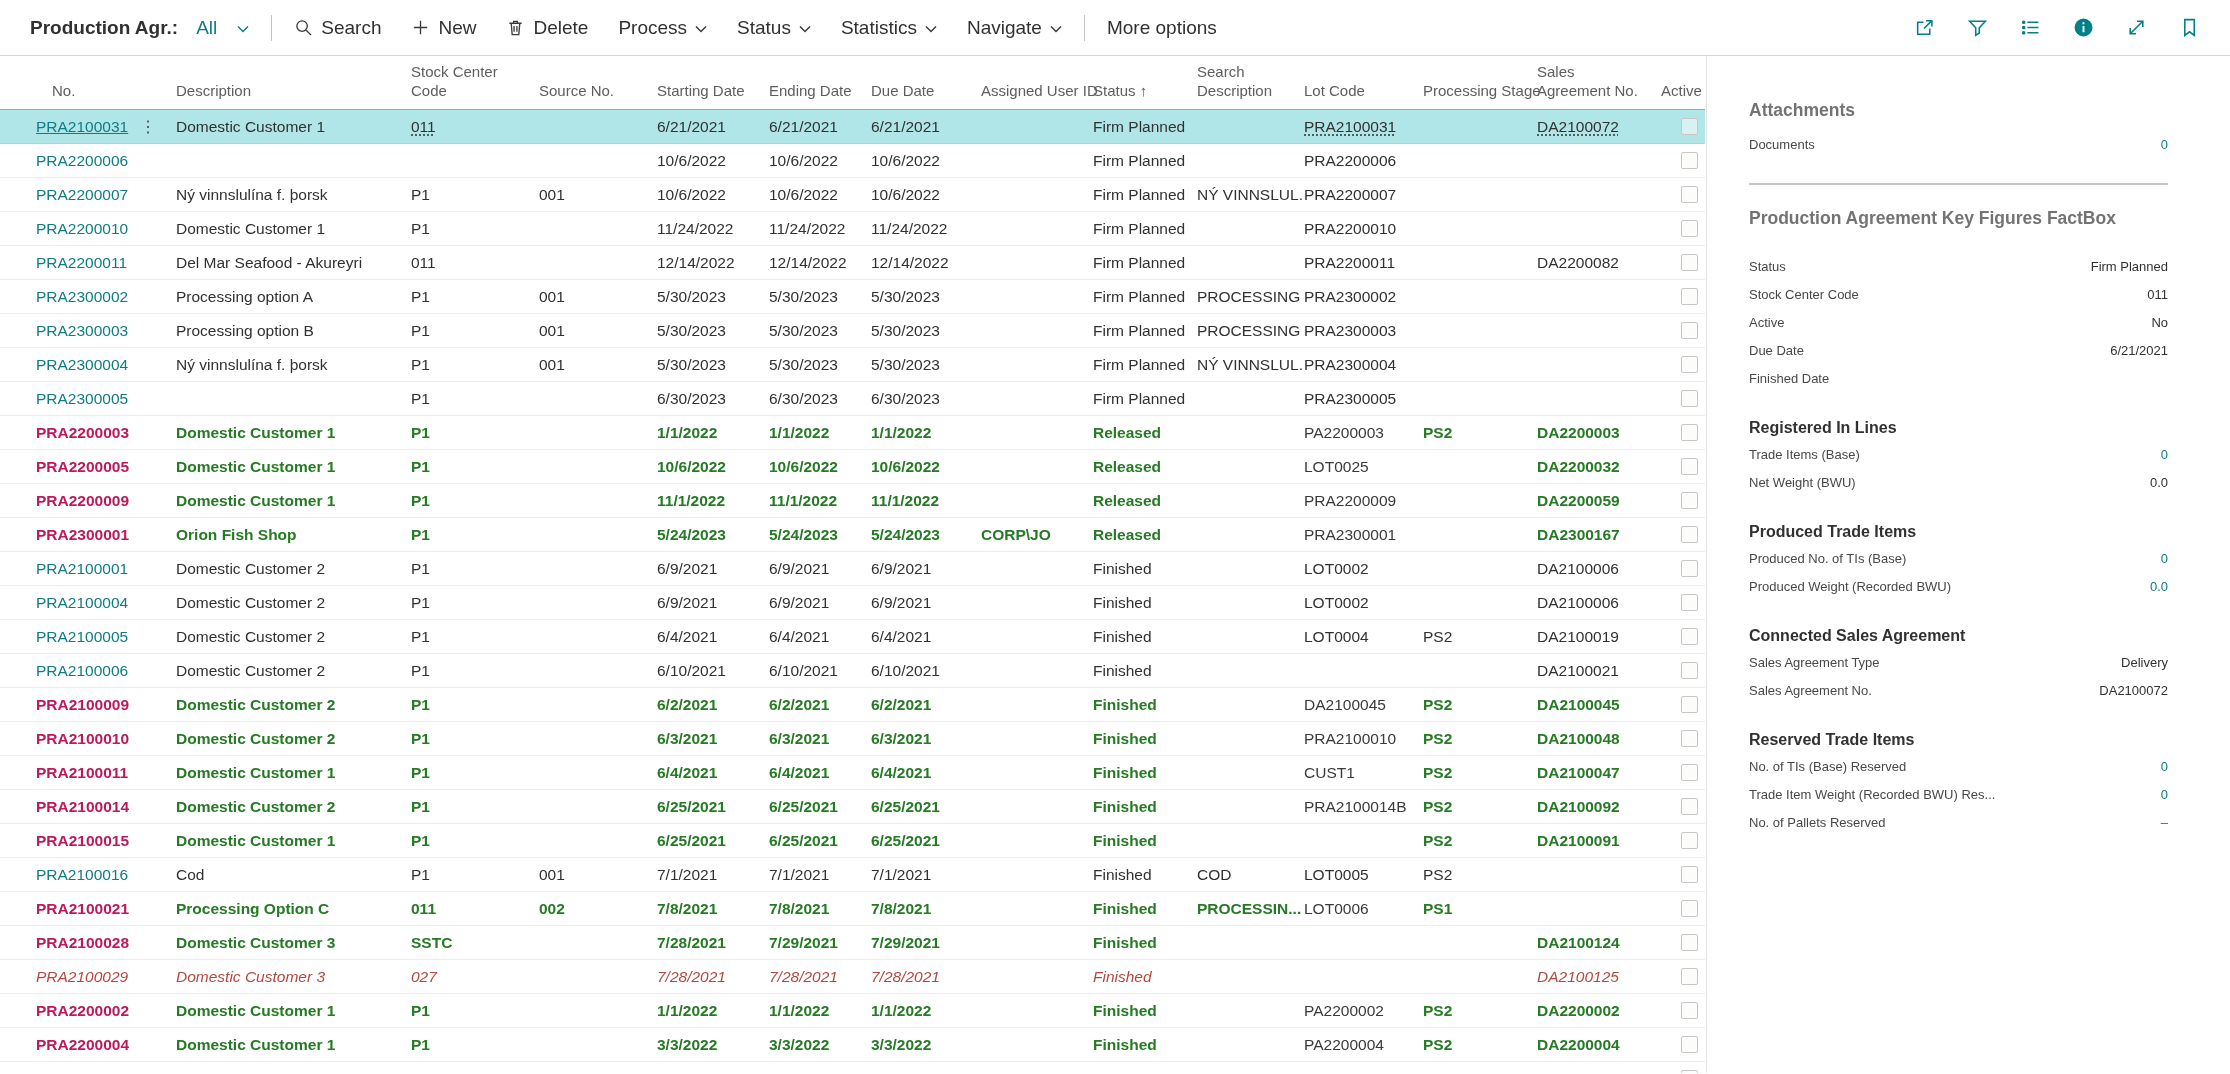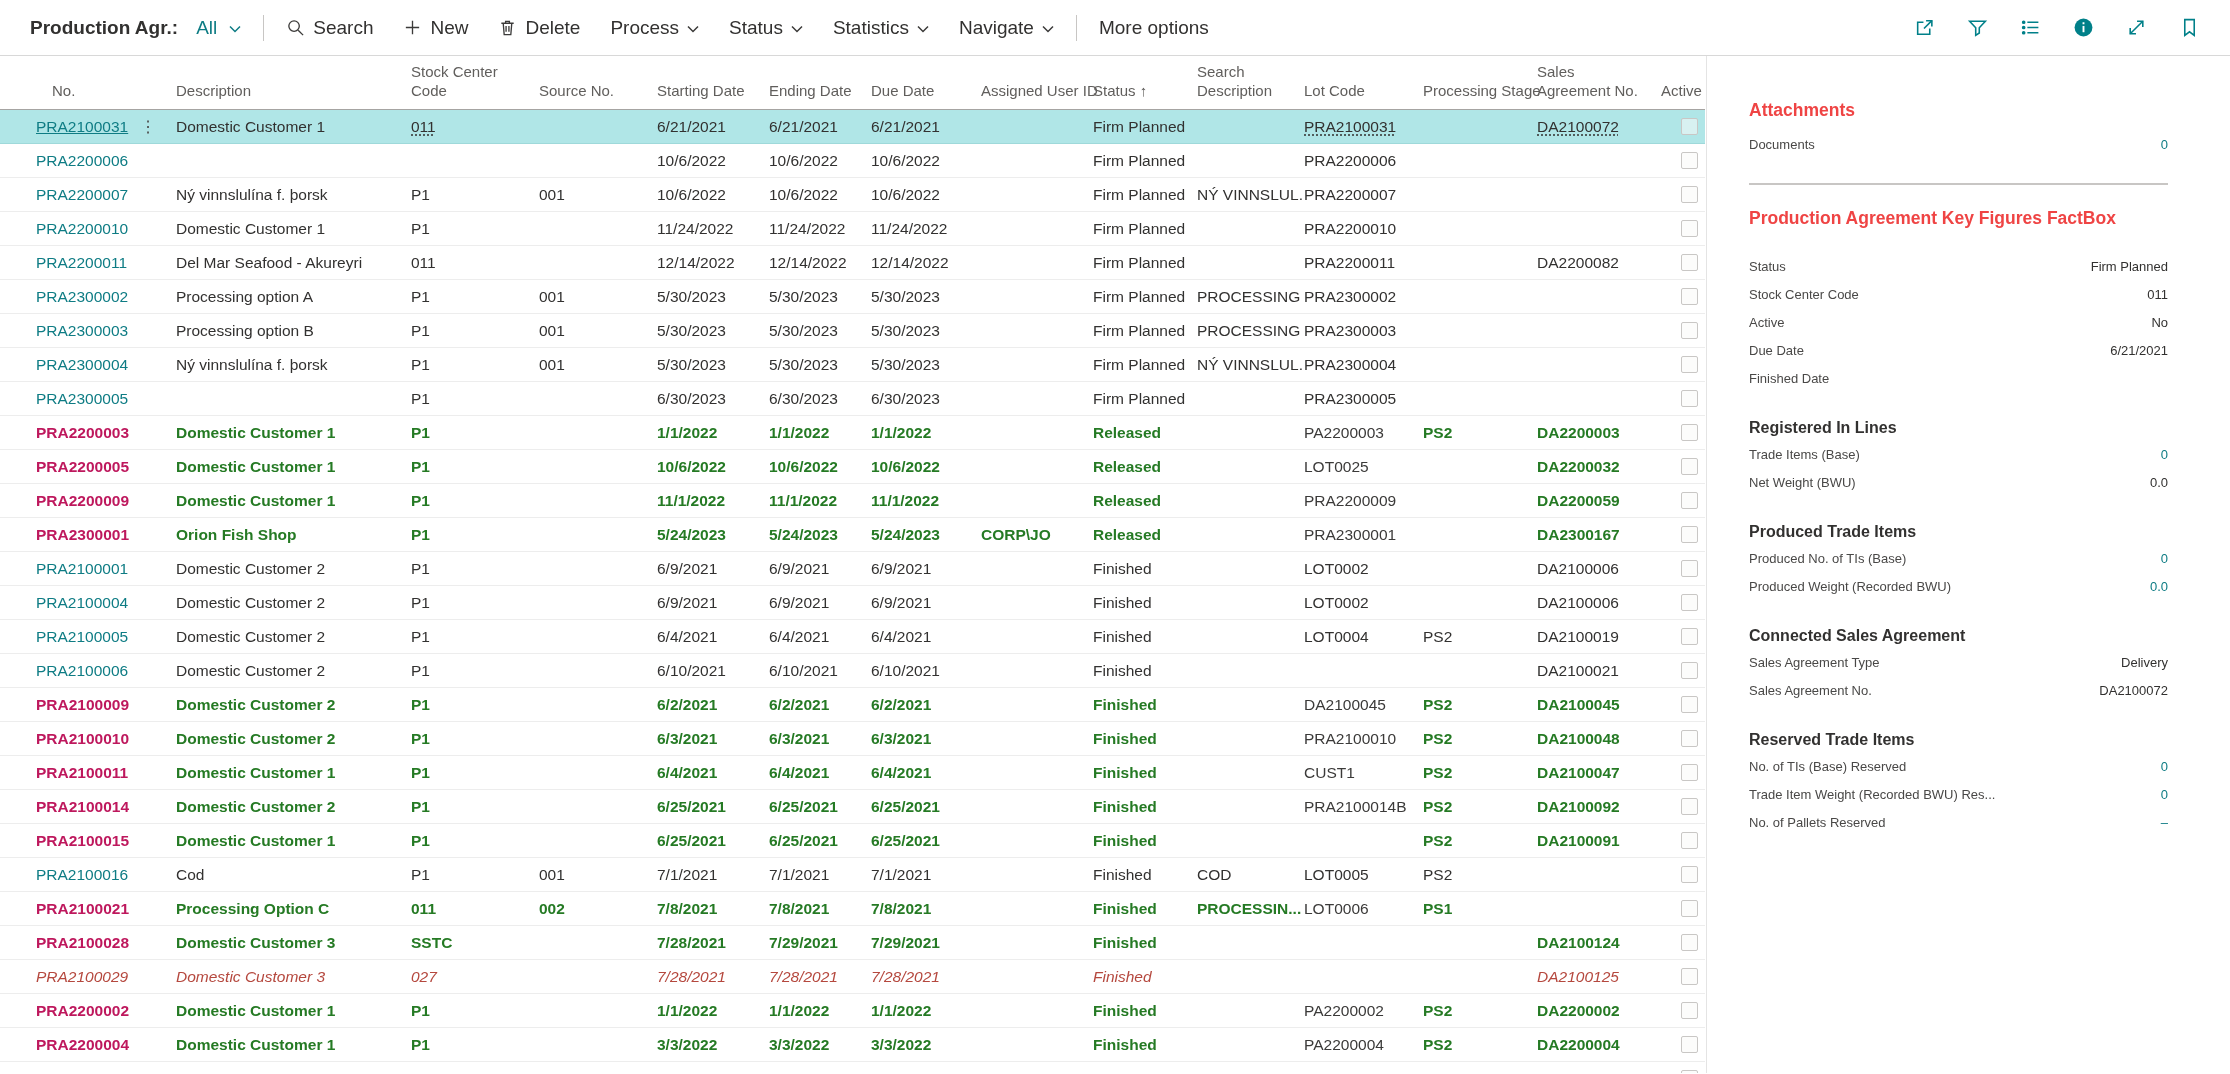--- a/index.html
+++ b/index.html
@@ -10,7 +10,7 @@
   .toolbar { display:flex; align-items:center; height:56px; padding:0 30px;
     border-bottom:1px solid #d8d8d8; background:#fff; font-size:19px; }
   .caption { font-weight:700; margin-right:18px; white-space:nowrap; }
-  .viewsel { display:flex; align-items:center; gap:12px; color:#0e7c84; cursor:pointer;
+  .viewsel { display:flex; align-items:center; gap:20px; color:#0e7c84; cursor:pointer;
     background:none; border:none; font:inherit; }
   .vdiv { width:1px; height:26px; background:#c8c6c4; margin:0 22px; }
   .acts { display:flex; align-items:flex-end; gap:30px; }

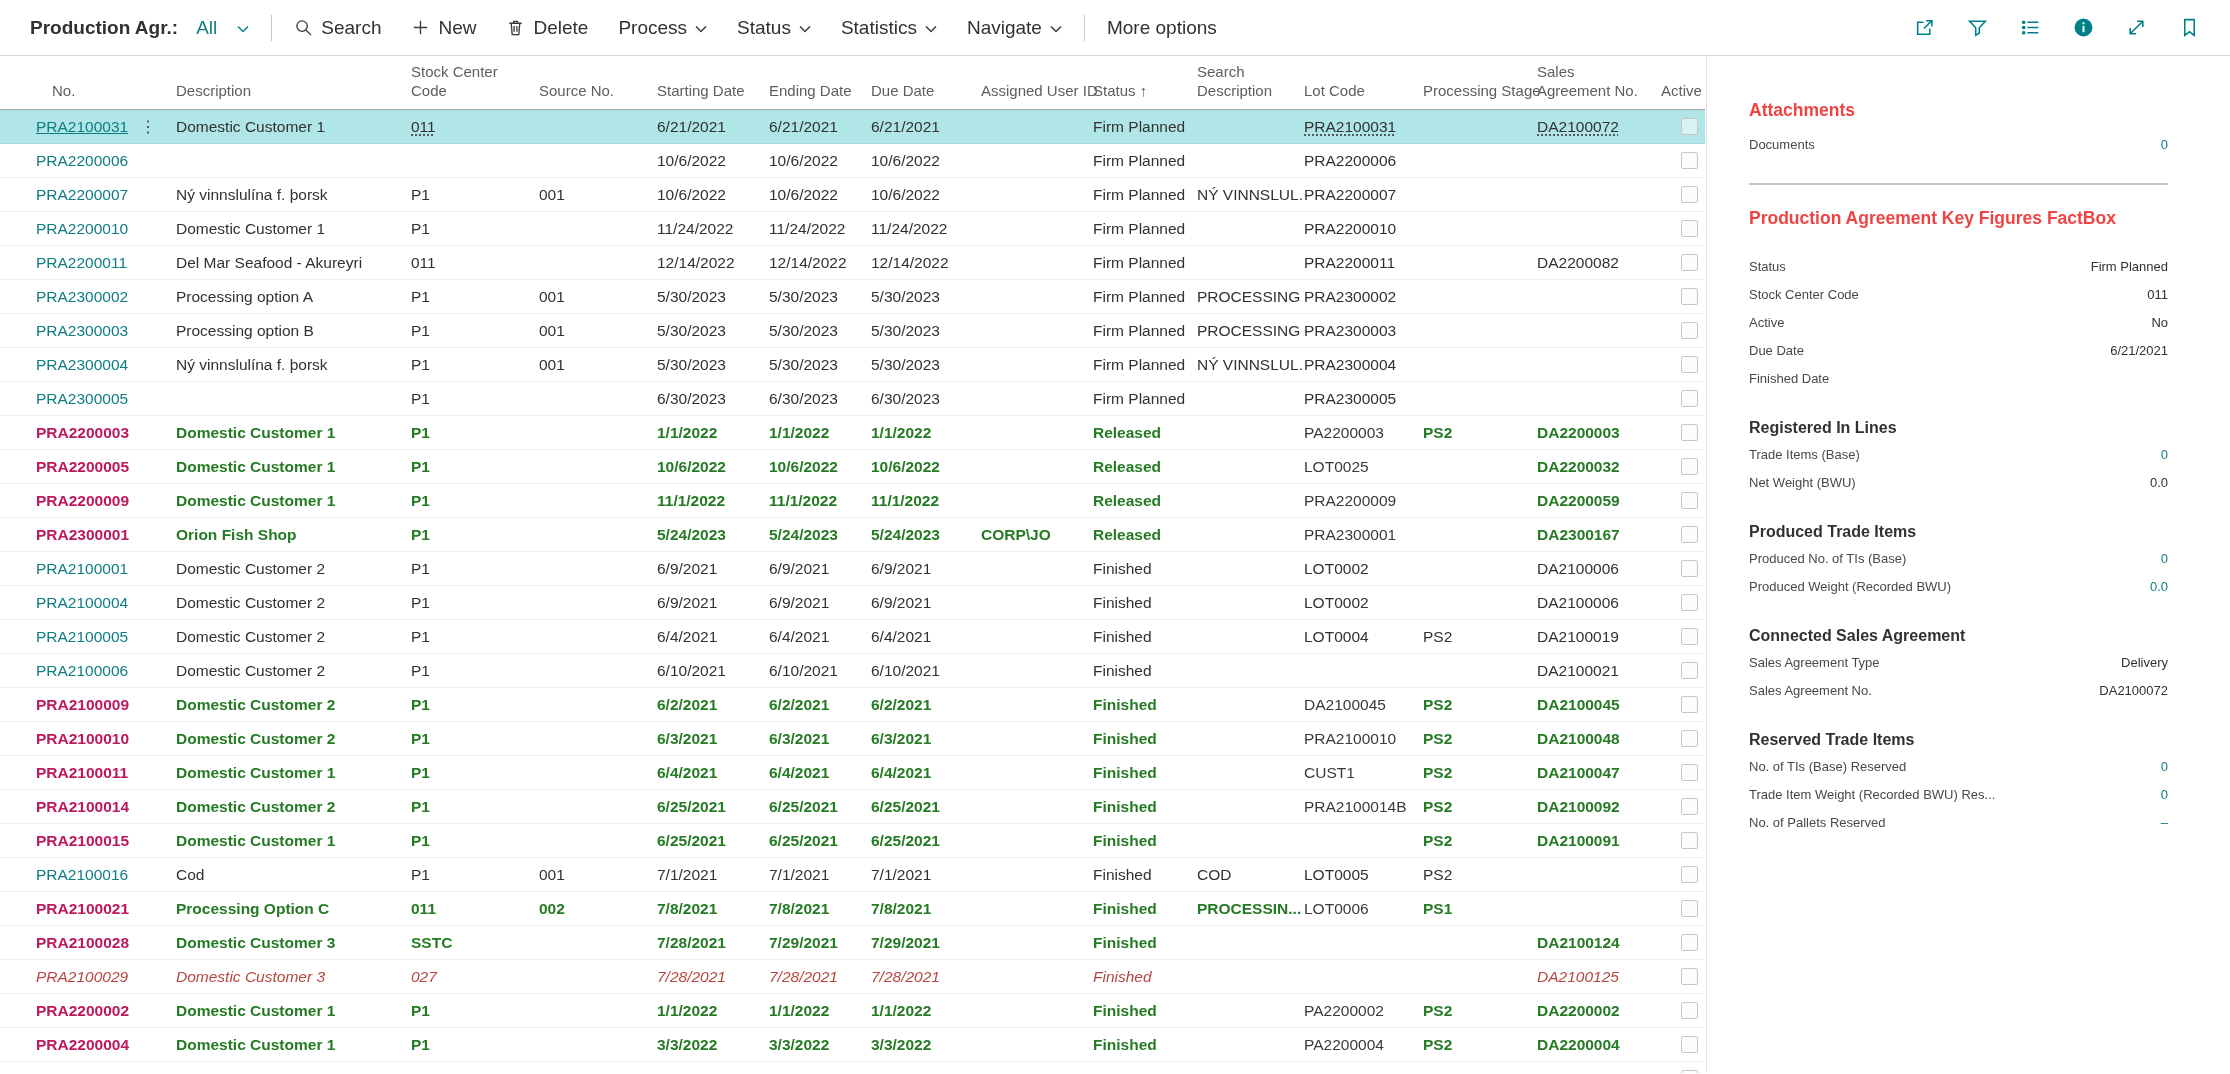--- a/index.html
+++ b/index.html
@@ -64,7 +64,7 @@
   .factbox { position:absolute; left:1706px; top:0; width:524px; height:1017px;
     border-left:1px solid #e4e4e4; background:#fff; }
   .fb-pad { padding:44px 62px 0 42px; }
-  .fb-title { font-size:17.5px; font-weight:700; color:#ef4444; }
+  .fb-title { font-size:17.5px; font-weight:700; color:#737373; }
   .fb-row { display:flex; align-items:baseline; padding:3px 0; font-size:13px;
     line-height:22px; white-space:nowrap; }
   .fb-row .lbl { color:#494847; overflow:hidden; }

